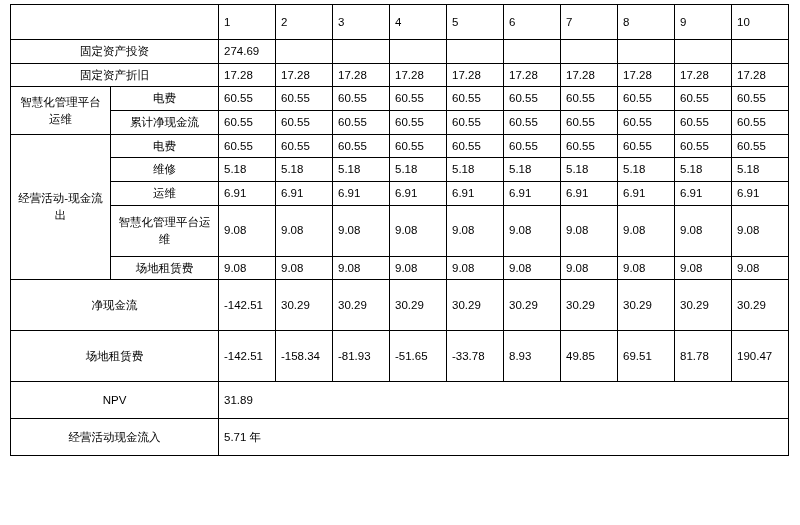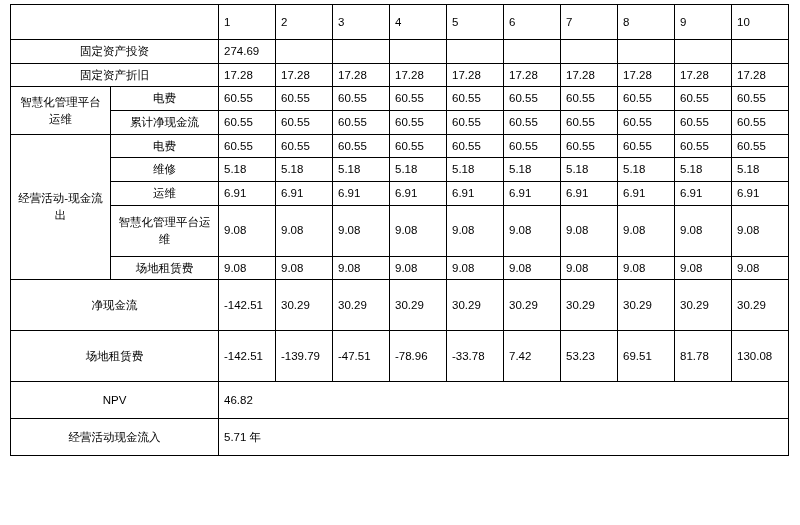--- a/index.html
+++ b/index.html
@@ -222,7 +222,7 @@
         <tr>
           <td class="lab" colspan="2">场地租赁费</td>
           <td class="num tall">-142.51</td>
-          <td class="num tall">-139.79</td>
+          <td class="num tall">-158.34</td>
           <td class="num tall">-47.51</td>
           <td class="num tall">-78.96</td>
           <td class="num tall">-33.78</td>

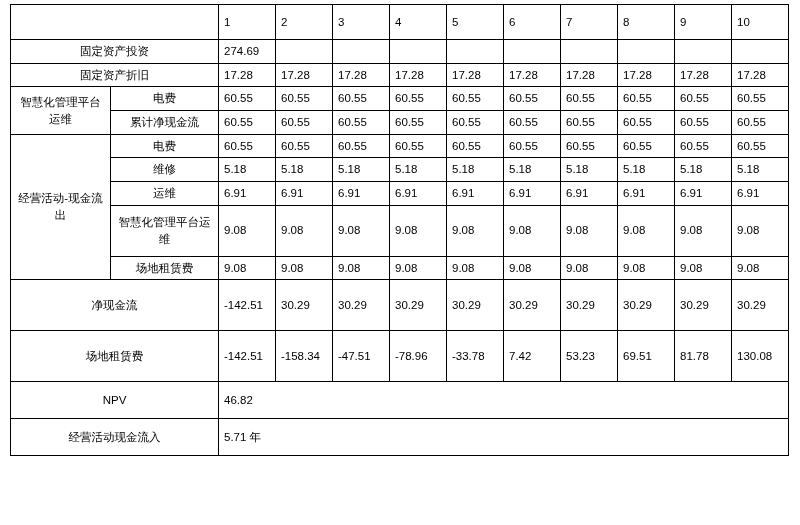--- a/index.html
+++ b/index.html
@@ -223,7 +223,7 @@
           <td class="lab" colspan="2">场地租赁费</td>
           <td class="num tall">-142.51</td>
           <td class="num tall">-158.34</td>
-          <td class="num tall">-47.51</td>
+          <td class="num tall">-81.93</td>
           <td class="num tall">-78.96</td>
           <td class="num tall">-33.78</td>
           <td class="num tall">7.42</td>

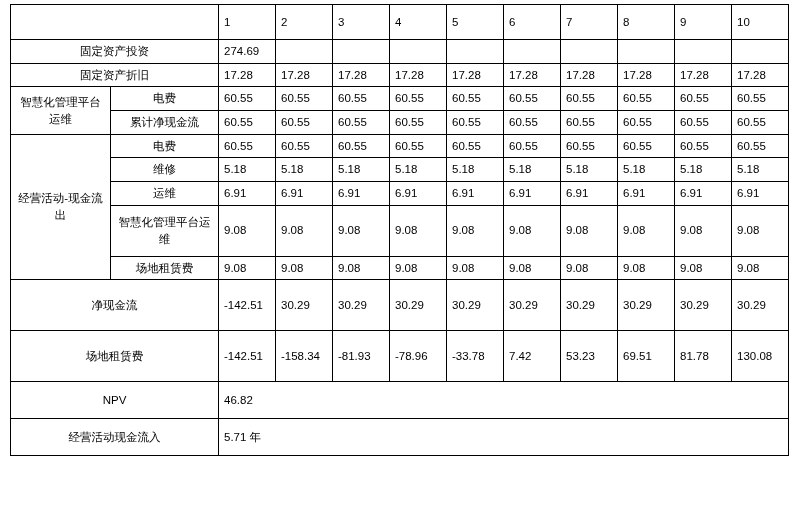--- a/index.html
+++ b/index.html
@@ -224,7 +224,7 @@
           <td class="num tall">-142.51</td>
           <td class="num tall">-158.34</td>
           <td class="num tall">-81.93</td>
-          <td class="num tall">-78.96</td>
+          <td class="num tall">-51.65</td>
           <td class="num tall">-33.78</td>
           <td class="num tall">7.42</td>
           <td class="num tall">53.23</td>

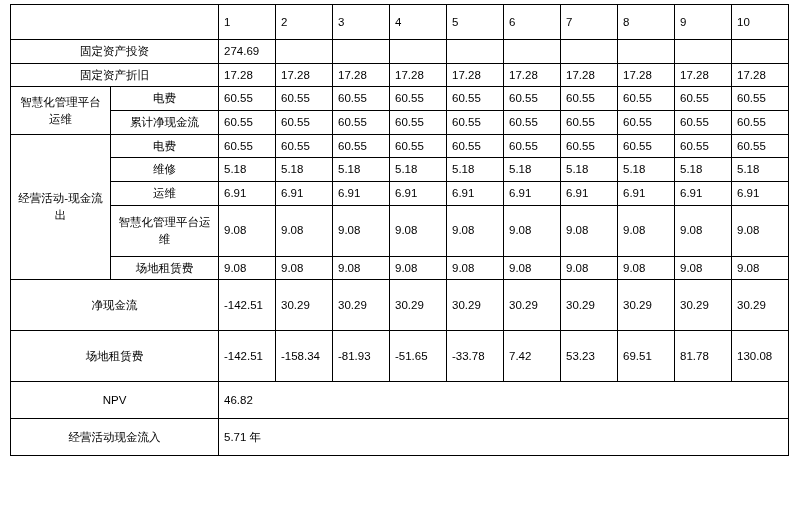--- a/index.html
+++ b/index.html
@@ -226,7 +226,7 @@
           <td class="num tall">-81.93</td>
           <td class="num tall">-51.65</td>
           <td class="num tall">-33.78</td>
-          <td class="num tall">7.42</td>
+          <td class="num tall">8.93</td>
           <td class="num tall">53.23</td>
           <td class="num tall">69.51</td>
           <td class="num tall">81.78</td>

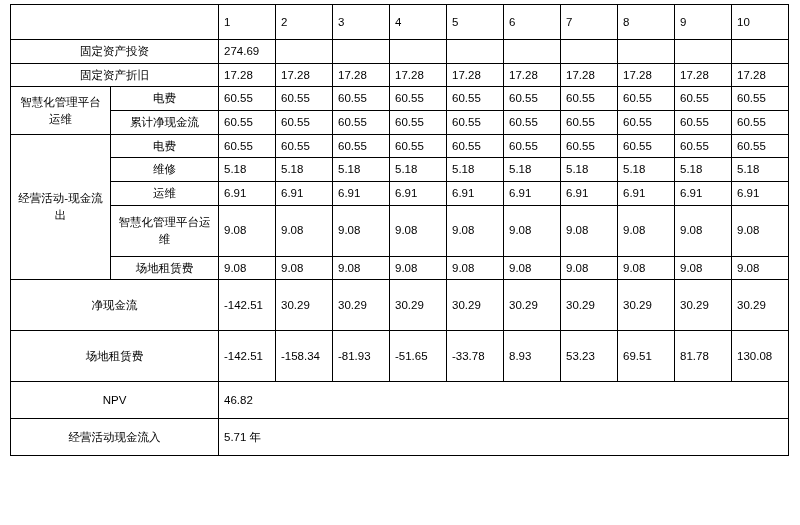--- a/index.html
+++ b/index.html
@@ -227,7 +227,7 @@
           <td class="num tall">-51.65</td>
           <td class="num tall">-33.78</td>
           <td class="num tall">8.93</td>
-          <td class="num tall">53.23</td>
+          <td class="num tall">49.85</td>
           <td class="num tall">69.51</td>
           <td class="num tall">81.78</td>
           <td class="num tall">130.08</td>

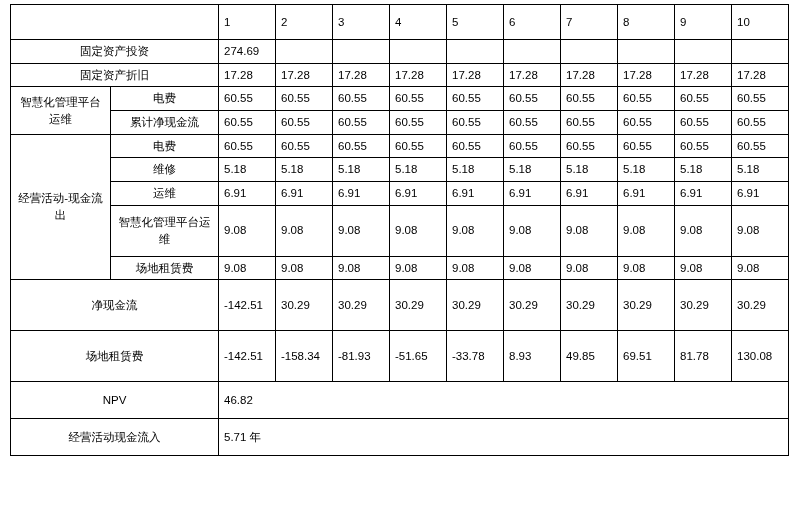--- a/index.html
+++ b/index.html
@@ -230,7 +230,7 @@
           <td class="num tall">49.85</td>
           <td class="num tall">69.51</td>
           <td class="num tall">81.78</td>
-          <td class="num tall">130.08</td>
+          <td class="num tall">190.47</td>
         </tr>
         <tr>
           <td colspan="2" class="lab mid">NPV</td>

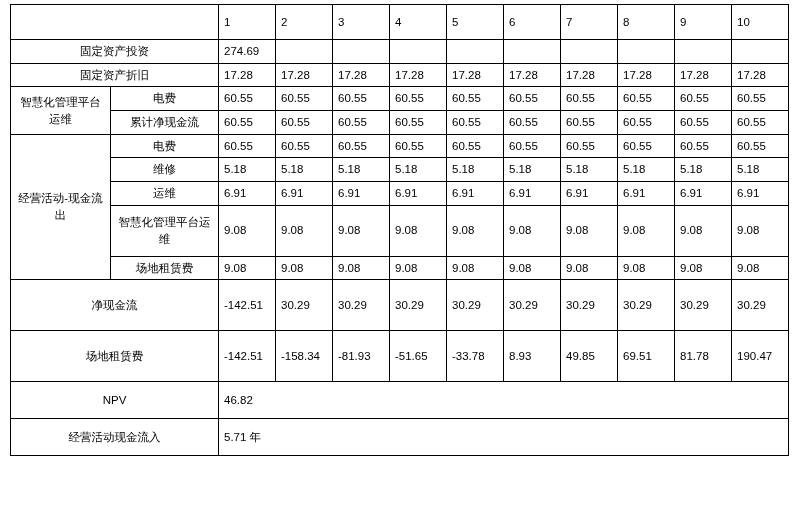--- a/index.html
+++ b/index.html
@@ -234,7 +234,7 @@
         </tr>
         <tr>
           <td colspan="2" class="lab mid">NPV</td>
-          <td colspan="10" class="num mid">46.82</td>
+          <td colspan="10" class="num mid">31.89</td>
         </tr>
         <tr>
           <td colspan="2" class="lab mid">经营活动现金流入</td>

